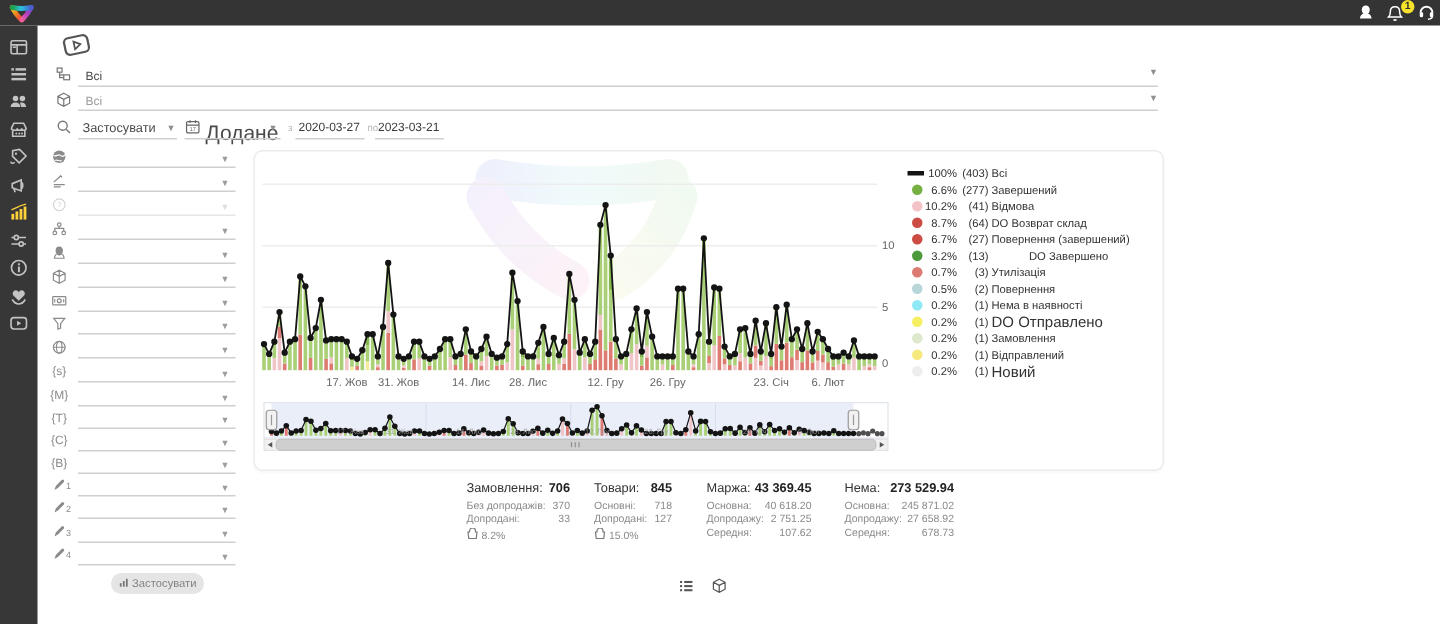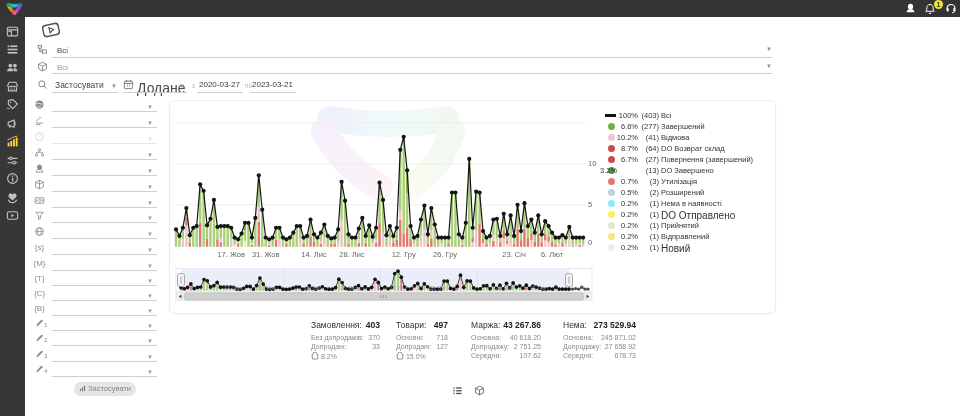--- a/index.html
+++ b/index.html
@@ -913,7 +913,7 @@
 <div style="position:absolute;left:619px;top:155.0px;width:40px;text-align:right;font-size:7.5px;color:#333">(27)</div>
 <div style="position:absolute;left:661px;top:155.0px;font-size:7.5px;color:#333;white-space:nowrap">Повернення (завершений)</div>
 <div style="position:absolute;left:607.5px;top:167.0px;width:7px;height:7px;border-radius:50%;background:#4c9a3c"></div>
-<div style="position:absolute;left:600px;top:166.0px;width:38px;font-size:7.5px;color:#333">3.2%</div>
+<div style="position:absolute;left:600px;top:166.0px;width:38px;text-align:right;font-size:7.5px;color:#333">3.2%</div>
 <div style="position:absolute;left:619px;top:166.0px;width:40px;text-align:right;font-size:7.5px;color:#333">(13)</div>
 <div style="position:absolute;left:661px;top:166.0px;font-size:7.5px;color:#333;white-space:nowrap">DO Завершено</div>
 <div style="position:absolute;left:607.5px;top:178.0px;width:7px;height:7px;border-radius:50%;background:#dd7b72"></div>

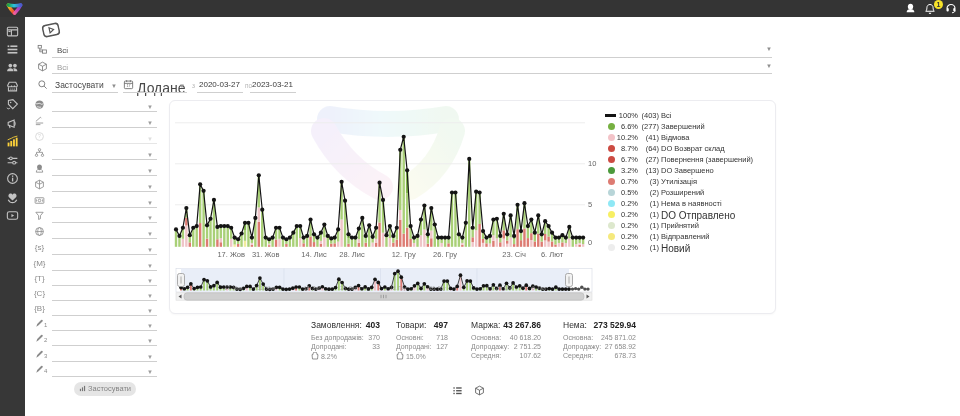--- a/index.html
+++ b/index.html
@@ -915,7 +915,7 @@
 <div style="position:absolute;left:607.5px;top:167.0px;width:7px;height:7px;border-radius:50%;background:#4c9a3c"></div>
 <div style="position:absolute;left:600px;top:166.0px;width:38px;text-align:right;font-size:7.5px;color:#333">3.2%</div>
 <div style="position:absolute;left:619px;top:166.0px;width:40px;text-align:right;font-size:7.5px;color:#333">(13)</div>
-<div style="position:absolute;left:661px;top:166.0px;font-size:7.5px;color:#333;white-space:nowrap">DO Завершено</div>
+<div style="position:absolute;left:686px;top:166.0px;font-size:7.5px;color:#333;white-space:nowrap">DO Завершено</div>
 <div style="position:absolute;left:607.5px;top:178.0px;width:7px;height:7px;border-radius:50%;background:#dd7b72"></div>
 <div style="position:absolute;left:600px;top:177.0px;width:38px;text-align:right;font-size:7.5px;color:#333">0.7%</div>
 <div style="position:absolute;left:619px;top:177.0px;width:40px;text-align:right;font-size:7.5px;color:#333">(3)</div>

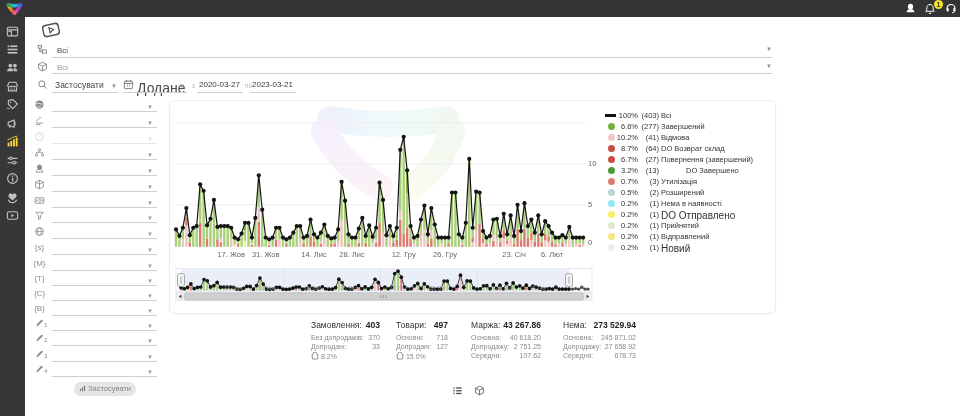--- a/index.html
+++ b/index.html
@@ -923,7 +923,7 @@
 <div style="position:absolute;left:607.5px;top:189.0px;width:7px;height:7px;border-radius:50%;background:#b8d5d8"></div>
 <div style="position:absolute;left:600px;top:188.0px;width:38px;text-align:right;font-size:7.5px;color:#333">0.5%</div>
 <div style="position:absolute;left:619px;top:188.0px;width:40px;text-align:right;font-size:7.5px;color:#333">(2)</div>
-<div style="position:absolute;left:661px;top:188.0px;font-size:7.5px;color:#333;white-space:nowrap">Розширений</div>
+<div style="position:absolute;left:661px;top:188.0px;font-size:7.5px;color:#333;white-space:nowrap">Повернення</div>
 <div style="position:absolute;left:607.5px;top:200.0px;width:7px;height:7px;border-radius:50%;background:#8fe8f5"></div>
 <div style="position:absolute;left:600px;top:199.0px;width:38px;text-align:right;font-size:7.5px;color:#333">0.2%</div>
 <div style="position:absolute;left:619px;top:199.0px;width:40px;text-align:right;font-size:7.5px;color:#333">(1)</div>

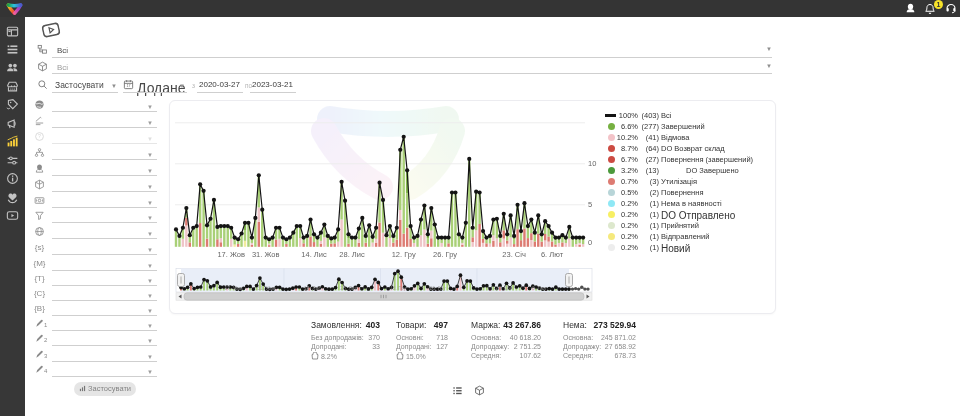--- a/index.html
+++ b/index.html
@@ -935,7 +935,7 @@
 <div style="position:absolute;left:607.5px;top:222.0px;width:7px;height:7px;border-radius:50%;background:#dde8cd"></div>
 <div style="position:absolute;left:600px;top:221.0px;width:38px;text-align:right;font-size:7.5px;color:#333">0.2%</div>
 <div style="position:absolute;left:619px;top:221.0px;width:40px;text-align:right;font-size:7.5px;color:#333">(1)</div>
-<div style="position:absolute;left:661px;top:221.0px;font-size:7.5px;color:#333;white-space:nowrap">Прийнятий</div>
+<div style="position:absolute;left:661px;top:221.0px;font-size:7.5px;color:#333;white-space:nowrap">Замовлення</div>
 <div style="position:absolute;left:607.5px;top:233.0px;width:7px;height:7px;border-radius:50%;background:#f5e97d"></div>
 <div style="position:absolute;left:600px;top:232.0px;width:38px;text-align:right;font-size:7.5px;color:#333">0.2%</div>
 <div style="position:absolute;left:619px;top:232.0px;width:40px;text-align:right;font-size:7.5px;color:#333">(1)</div>

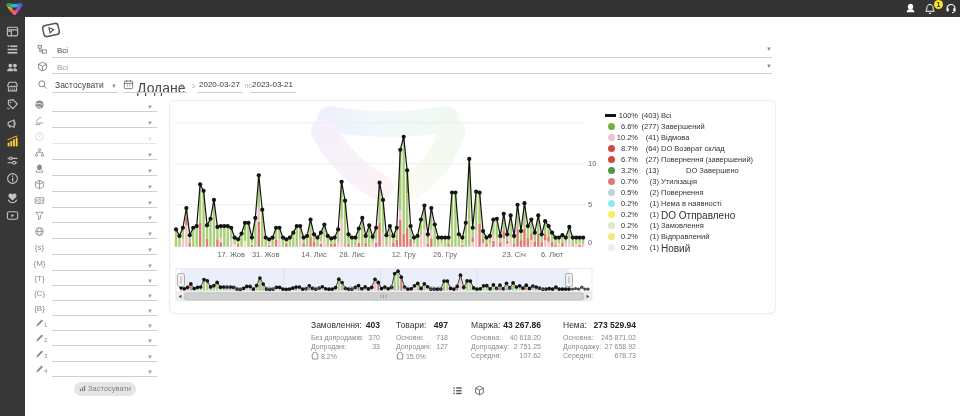--- a/index.html
+++ b/index.html
@@ -945,7 +945,7 @@
 <div style="position:absolute;left:619px;top:243.0px;width:40px;text-align:right;font-size:7.5px;color:#333">(1)</div>
 <div style="position:absolute;left:661px;top:243.0px;font-size:10px;color:#333;white-space:nowrap">Новий</div>
 <div style="position:absolute;left:311px;top:320px;font-size:8.5px;color:#333">Замовлення:</div>
-<div style="position:absolute;left:311px;top:320px;width:69px;text-align:right;font-size:8.5px;font-weight:bold;color:#222">403</div>
+<div style="position:absolute;left:311px;top:320px;width:69px;text-align:right;font-size:8.5px;font-weight:bold;color:#222">706</div>
 <div style="position:absolute;left:311px;top:333.5px;font-size:7px;color:#8a8a8a">Без допродажів:</div>
 <div style="position:absolute;left:311px;top:333.5px;width:69px;text-align:right;font-size:7px;color:#8a8a8a">370</div>
 <div style="position:absolute;left:311px;top:343.0px;font-size:7px;color:#8a8a8a">Допродані:</div>

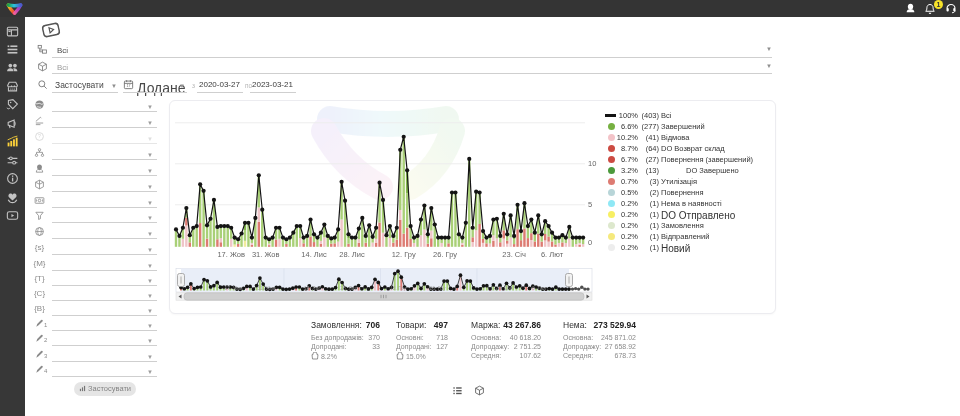--- a/index.html
+++ b/index.html
@@ -954,7 +954,7 @@
       <path d="M6 8 V6 a6 6 0 0 1 12 0 v2 h3 l-1.5 13 h-15 L3 8 z" fill="none" stroke="#777" stroke-width="2.4"></path>
     </svg> 8.2%</div>
 <div style="position:absolute;left:396px;top:320px;font-size:8.5px;color:#333">Товари:</div>
-<div style="position:absolute;left:396px;top:320px;width:52px;text-align:right;font-size:8.5px;font-weight:bold;color:#222">497</div>
+<div style="position:absolute;left:396px;top:320px;width:52px;text-align:right;font-size:8.5px;font-weight:bold;color:#222">845</div>
 <div style="position:absolute;left:396px;top:333.5px;font-size:7px;color:#8a8a8a">Основні:</div>
 <div style="position:absolute;left:396px;top:333.5px;width:52px;text-align:right;font-size:7px;color:#8a8a8a">718</div>
 <div style="position:absolute;left:396px;top:343.0px;font-size:7px;color:#8a8a8a">Допродані:</div>

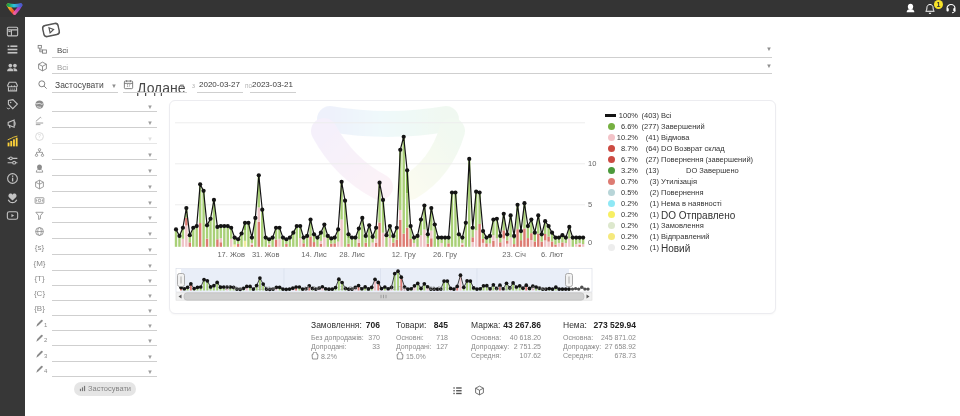--- a/index.html
+++ b/index.html
@@ -963,7 +963,7 @@
       <path d="M6 8 V6 a6 6 0 0 1 12 0 v2 h3 l-1.5 13 h-15 L3 8 z" fill="none" stroke="#777" stroke-width="2.4"></path>
     </svg> 15.0%</div>
 <div style="position:absolute;left:471px;top:320px;font-size:8.5px;color:#333">Маржа:</div>
-<div style="position:absolute;left:471px;top:320px;width:70px;text-align:right;font-size:8.5px;font-weight:bold;color:#222">43 267.86</div>
+<div style="position:absolute;left:471px;top:320px;width:70px;text-align:right;font-size:8.5px;font-weight:bold;color:#222">43 369.45</div>
 <div style="position:absolute;left:471px;top:333.5px;font-size:7px;color:#8a8a8a">Основна:</div>
 <div style="position:absolute;left:471px;top:333.5px;width:70px;text-align:right;font-size:7px;color:#8a8a8a">40 618.20</div>
 <div style="position:absolute;left:471px;top:343.0px;font-size:7px;color:#8a8a8a">Допродажу:</div>

